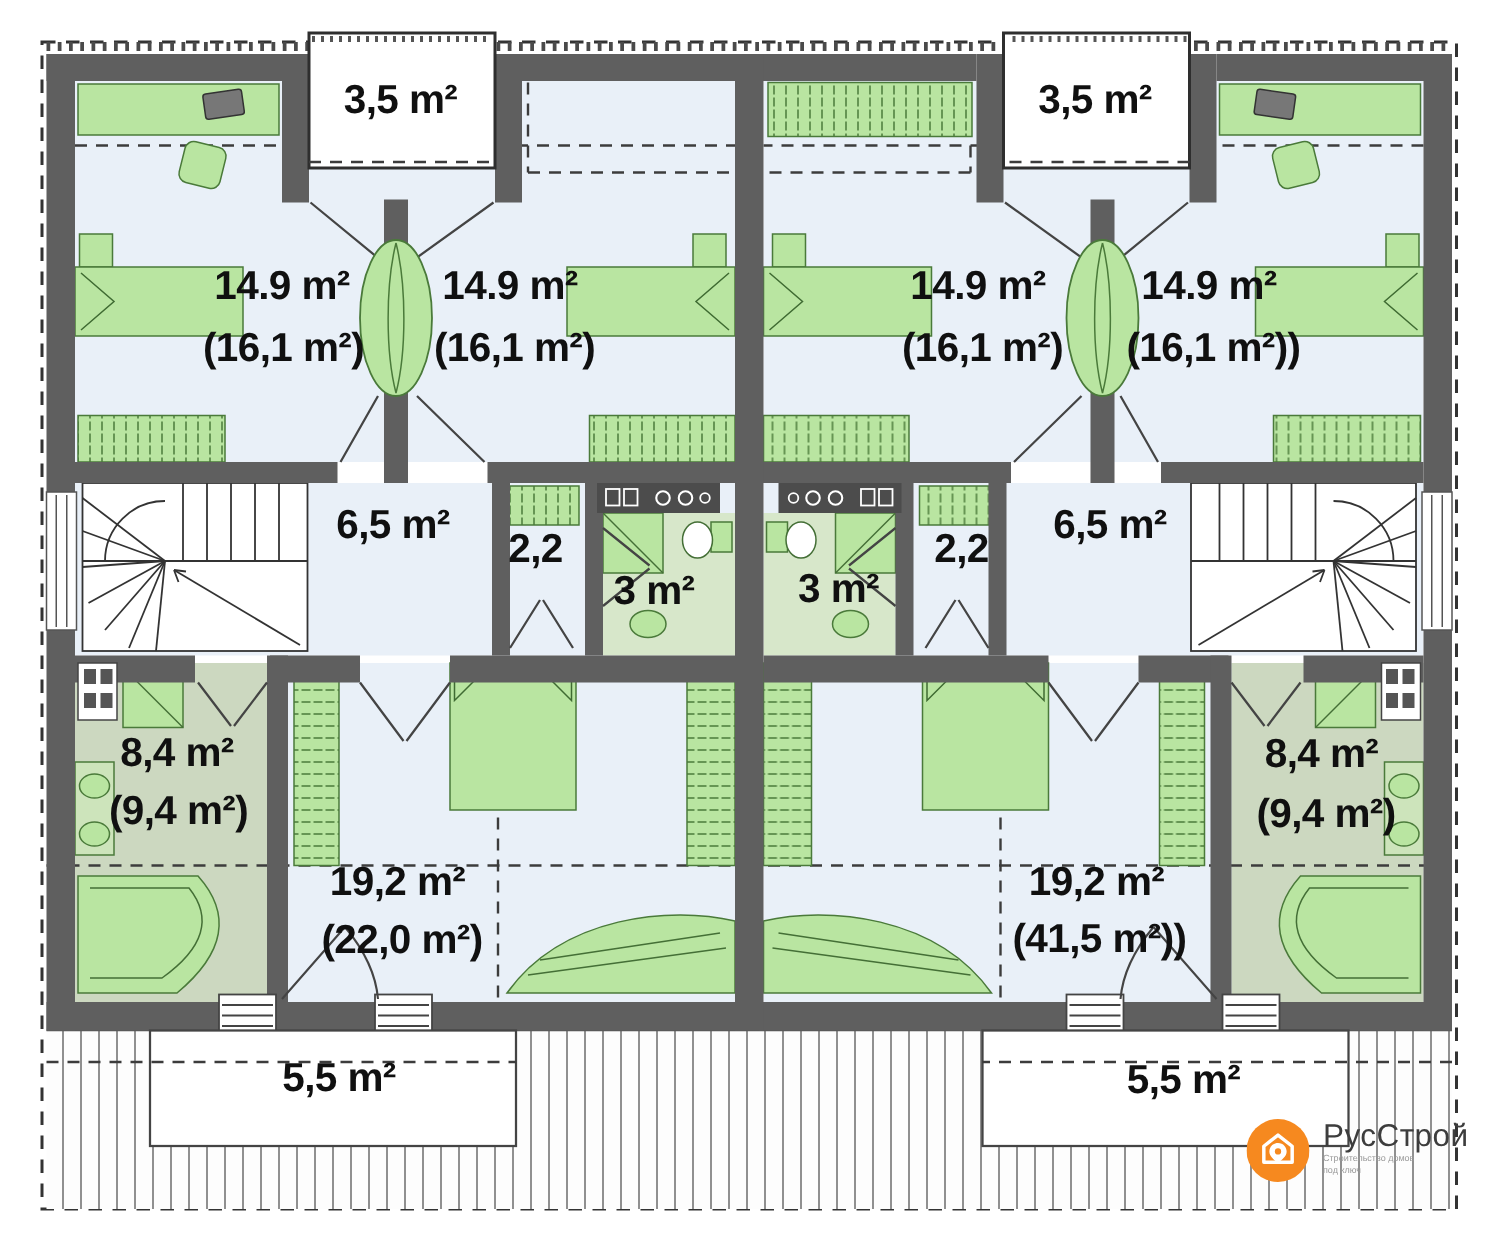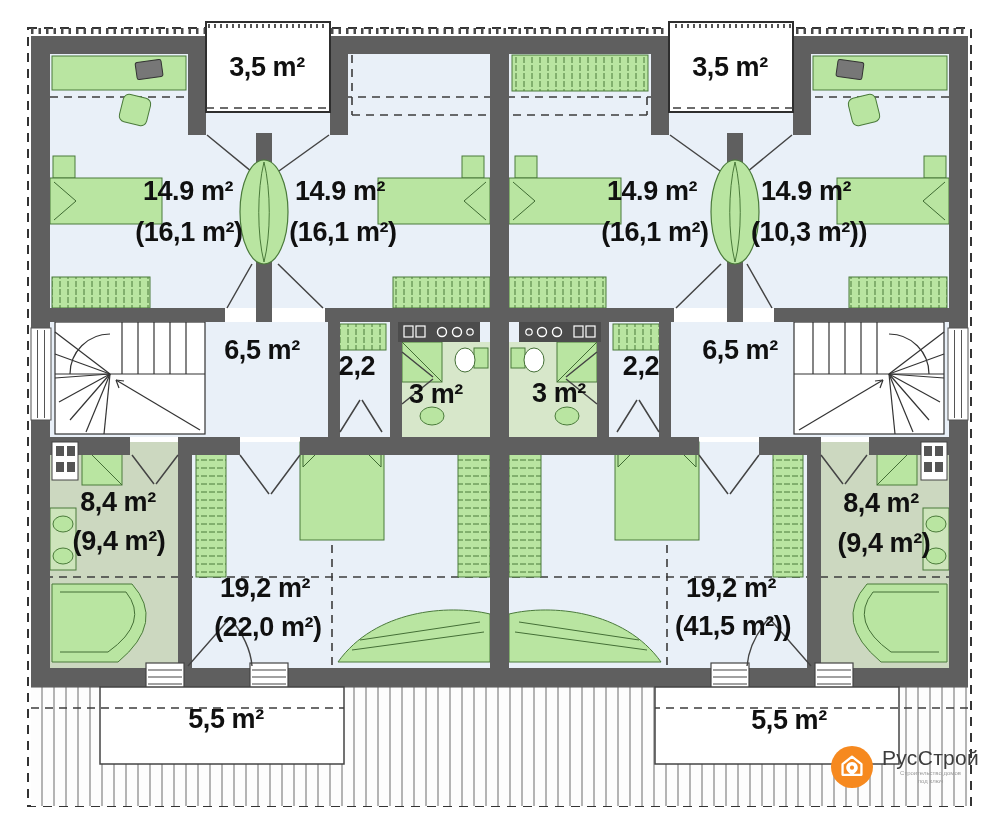--- a/index.html
+++ b/index.html
@@ -4,7 +4,7 @@
 <style>
   html,body{margin:0;padding:0;background:#fff;}
   .stage{position:relative;width:1000px;height:825px;background:#fff;overflow:hidden;
-         font-family:"Liberation Sans",sans-serif;text-align:center;}
+         font-family:"Liberation Sans",sans-serif;}
   svg.plan{position:absolute;left:0;top:0;}
   .lbl{position:absolute;transform:translate(-50%,-50%);font-weight:bold;font-size:27px;
        color:#101010;white-space:nowrap;letter-spacing:-0.4px;}

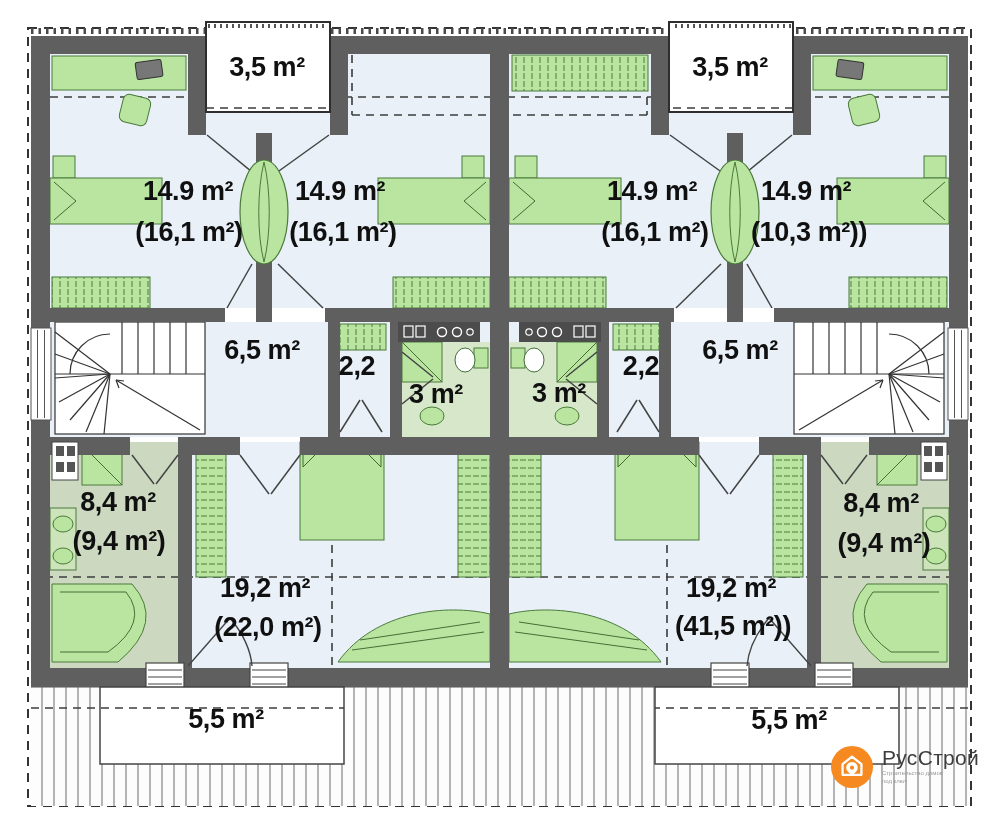--- a/index.html
+++ b/index.html
@@ -212,7 +212,7 @@
   <div class="lbl" style="left:652px;top:191px">14.9 m²</div>
   <div class="lbl" style="left:655px;top:232px">(16,1 m²)</div>
   <div class="lbl" style="left:806px;top:191px">14.9 m²</div>
-  <div class="lbl" style="left:809px;top:232px">(10,3 m²))</div>
+  <div class="lbl" style="left:809px;top:232px">(16,1 m²))</div>
   <div class="lbl" style="left:740px;top:350px">6,5 m²</div>
   <div class="lbl" style="left:641px;top:366px">2,2</div>
   <div class="lbl" style="left:559px;top:393px">3 m²</div>

